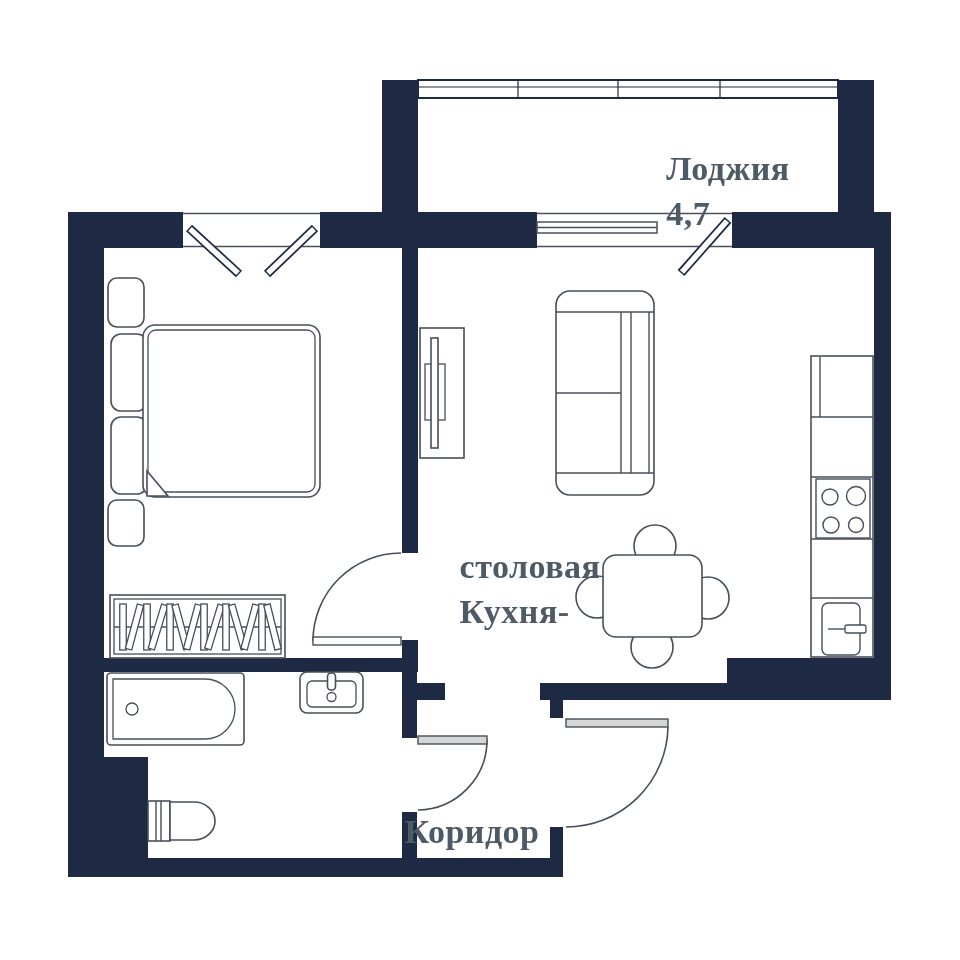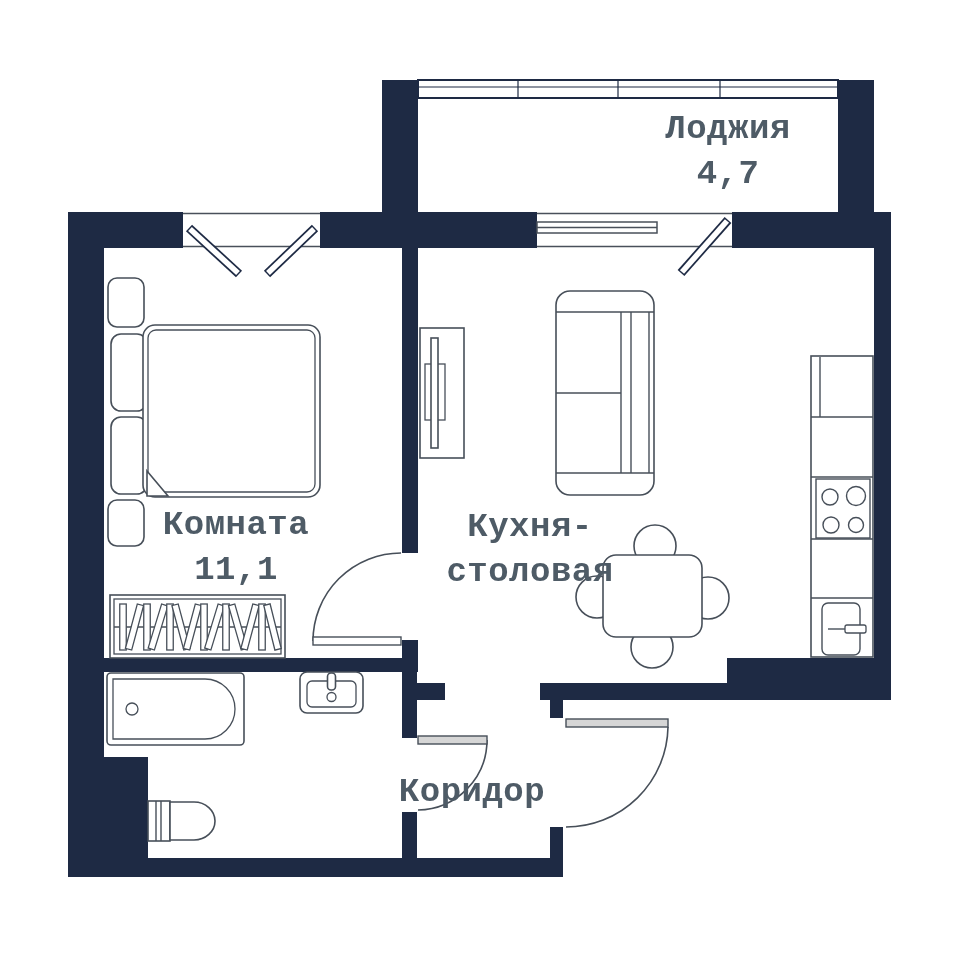--- a/index.html
+++ b/index.html
@@ -19,9 +19,9 @@
   .band{fill:#fff;stroke:var(--wall,#1e2a44);stroke-width:2;}
   .bandl{stroke:var(--wall,#1e2a44);stroke-width:1.2;}
   .hang{fill:#fff;stroke:var(--line,#474f59);stroke-width:1.3;}
-  .room-label{position:absolute;transform:translate(-50%,-50%);text-align:center;
-    font-family:Liberation Mono, monospace;font-weight:700;font-size:34px;
-    line-height:45px;color:var(--label,#4e5b66);letter-spacing:.5px;white-space:nowrap;}
+  .room-label{position:absolute;transform:translate(-50%,-50%);text-align:left;
+    font-family:Liberation Serif, serif;font-weight:700;font-size:34px;
+    line-height:45px;color:var(--label,#4e5b66);letter-spacing:.5px;white-space:nowrap;margin-top:39px;}
 </style>
 </head>
 <body>

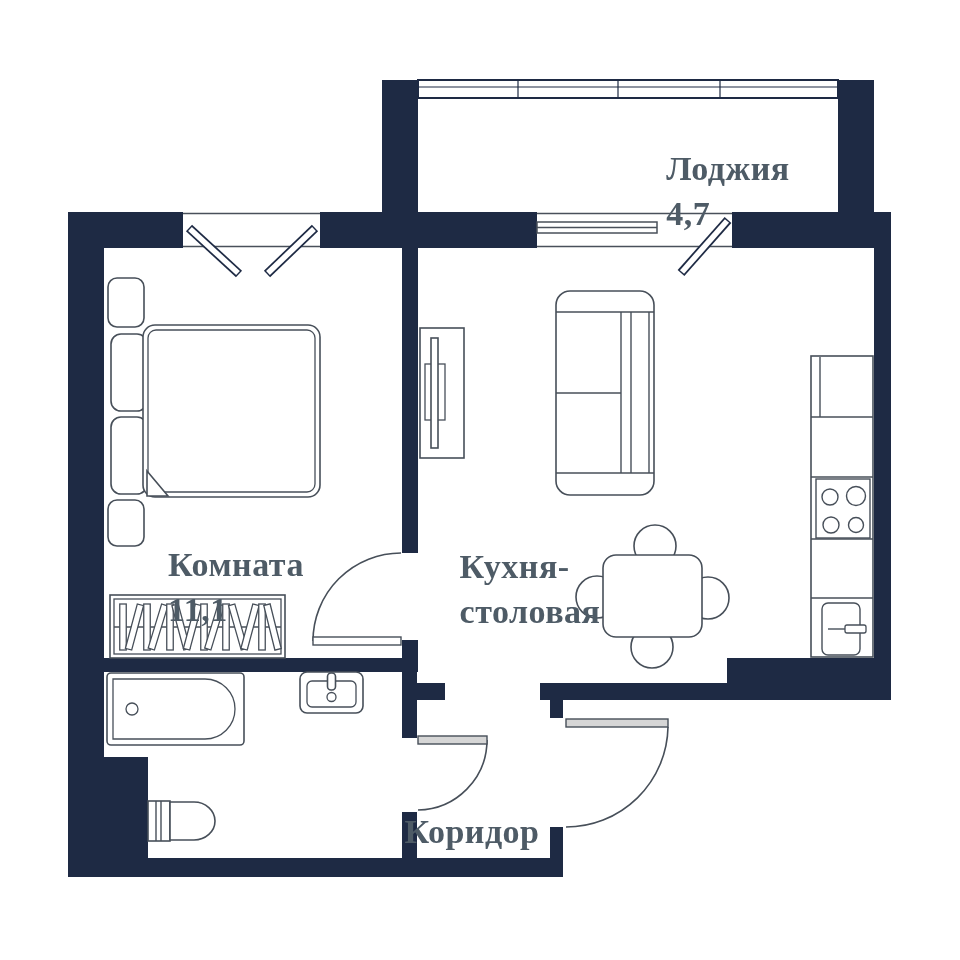--- a/index.html
+++ b/index.html
@@ -197,10 +197,6 @@
     <div>4,7</div>
   </div>
 
-  <div class="room-label" style="left:236px;top:548px;">
-    <div>Комната</div>
-    <div>11,1</div>
-  </div>
 
   <div class="room-label" style="left:530px;top:550px;">
     <div>Кухня-</div>

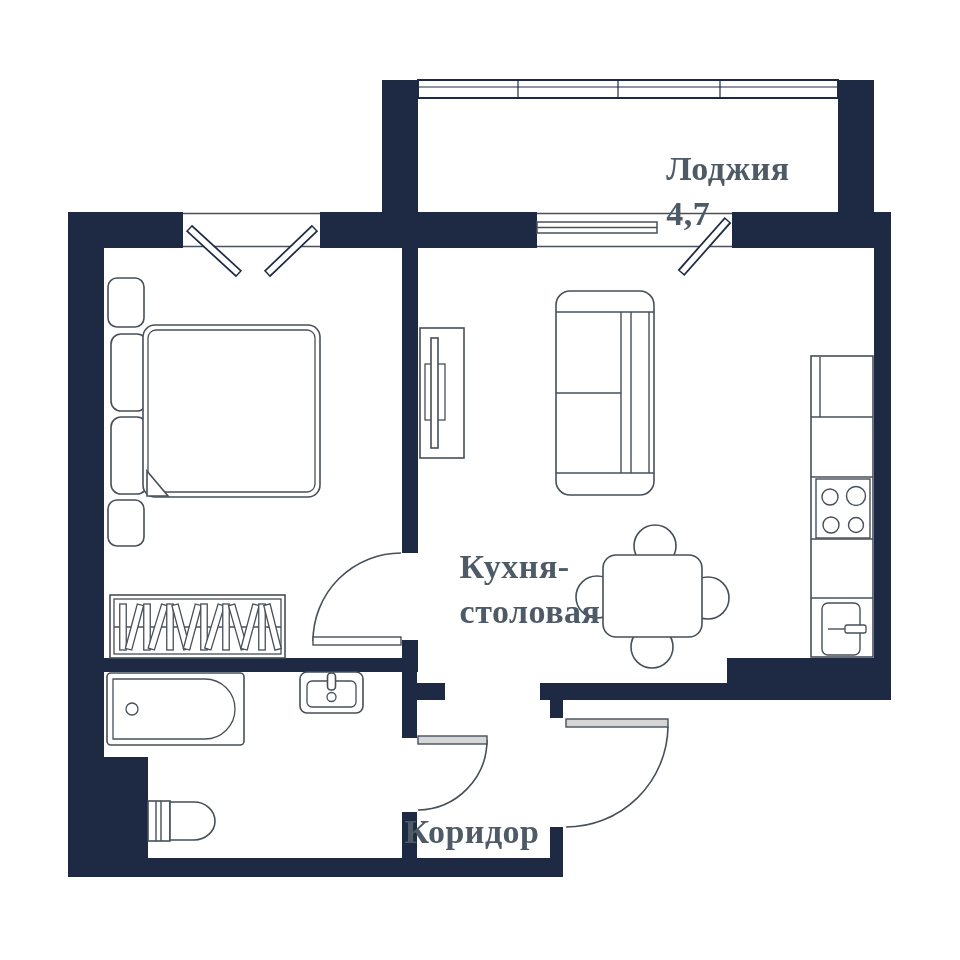--- a/index.html
+++ b/index.html
@@ -199,8 +199,8 @@
 
 
   <div class="room-label" style="left:530px;top:550px;">
+    <div>столовая</div>
     <div>Кухня-</div>
-    <div>столовая</div>
   </div>
 
 

